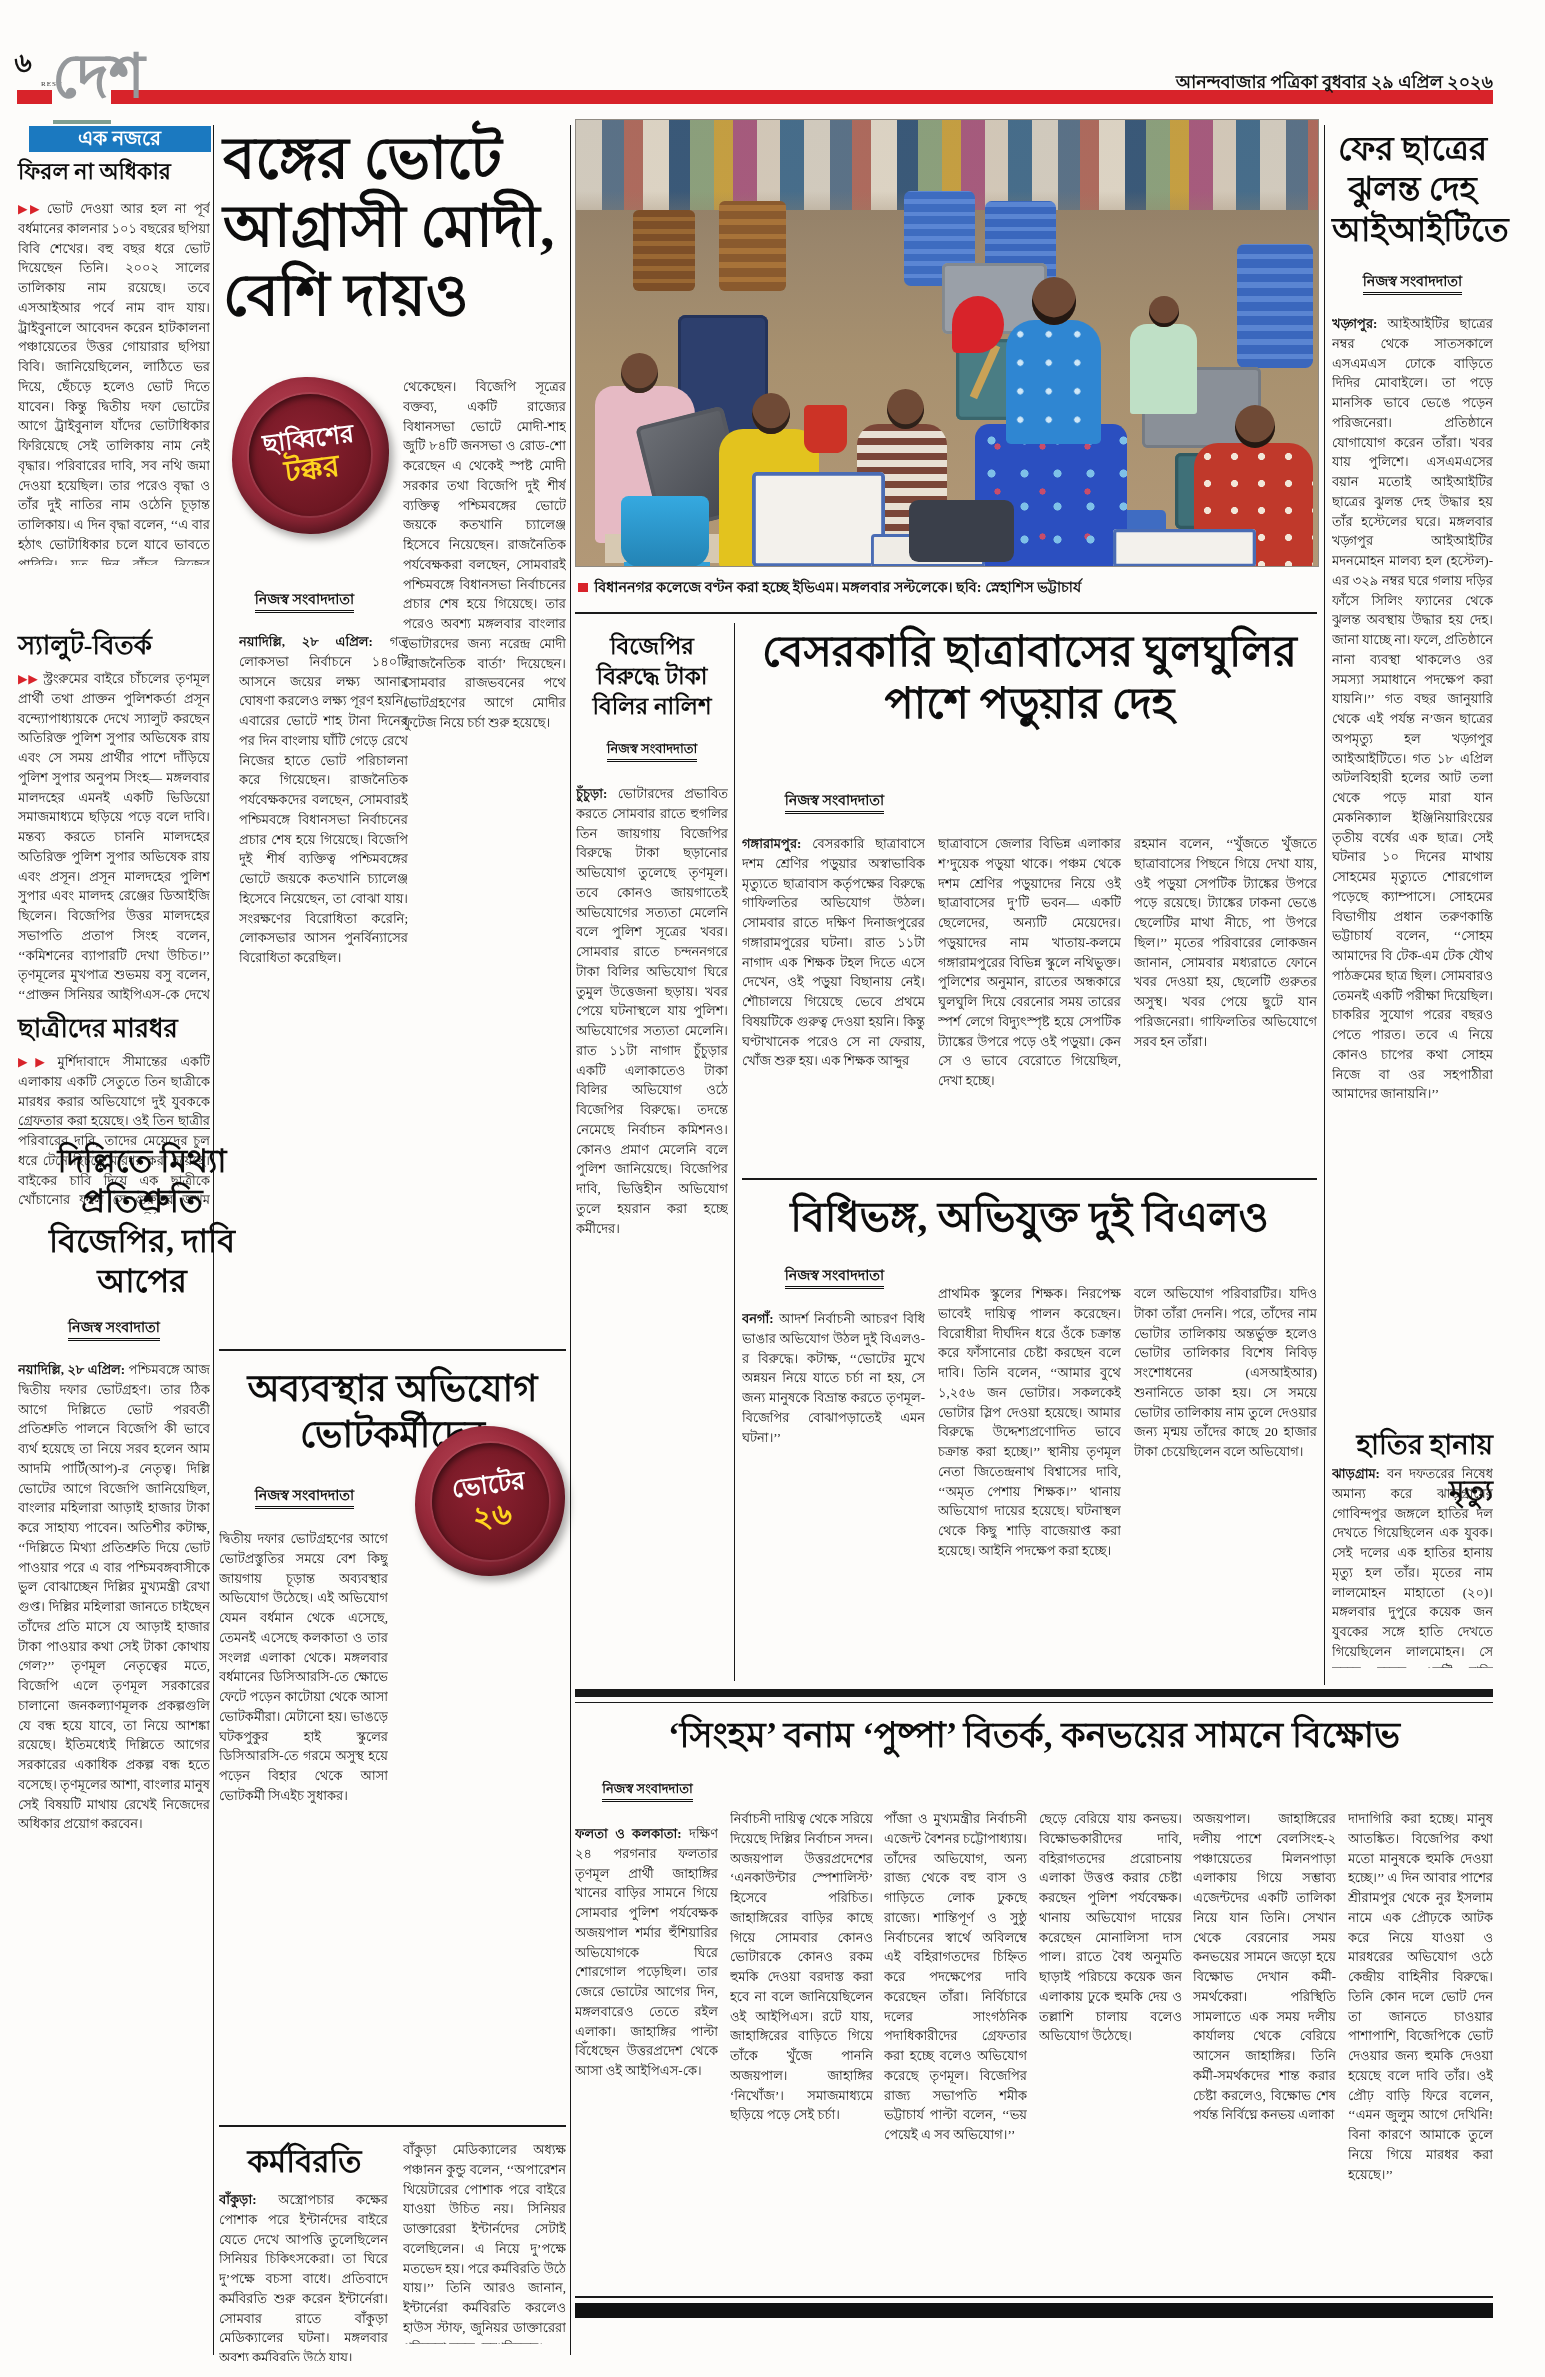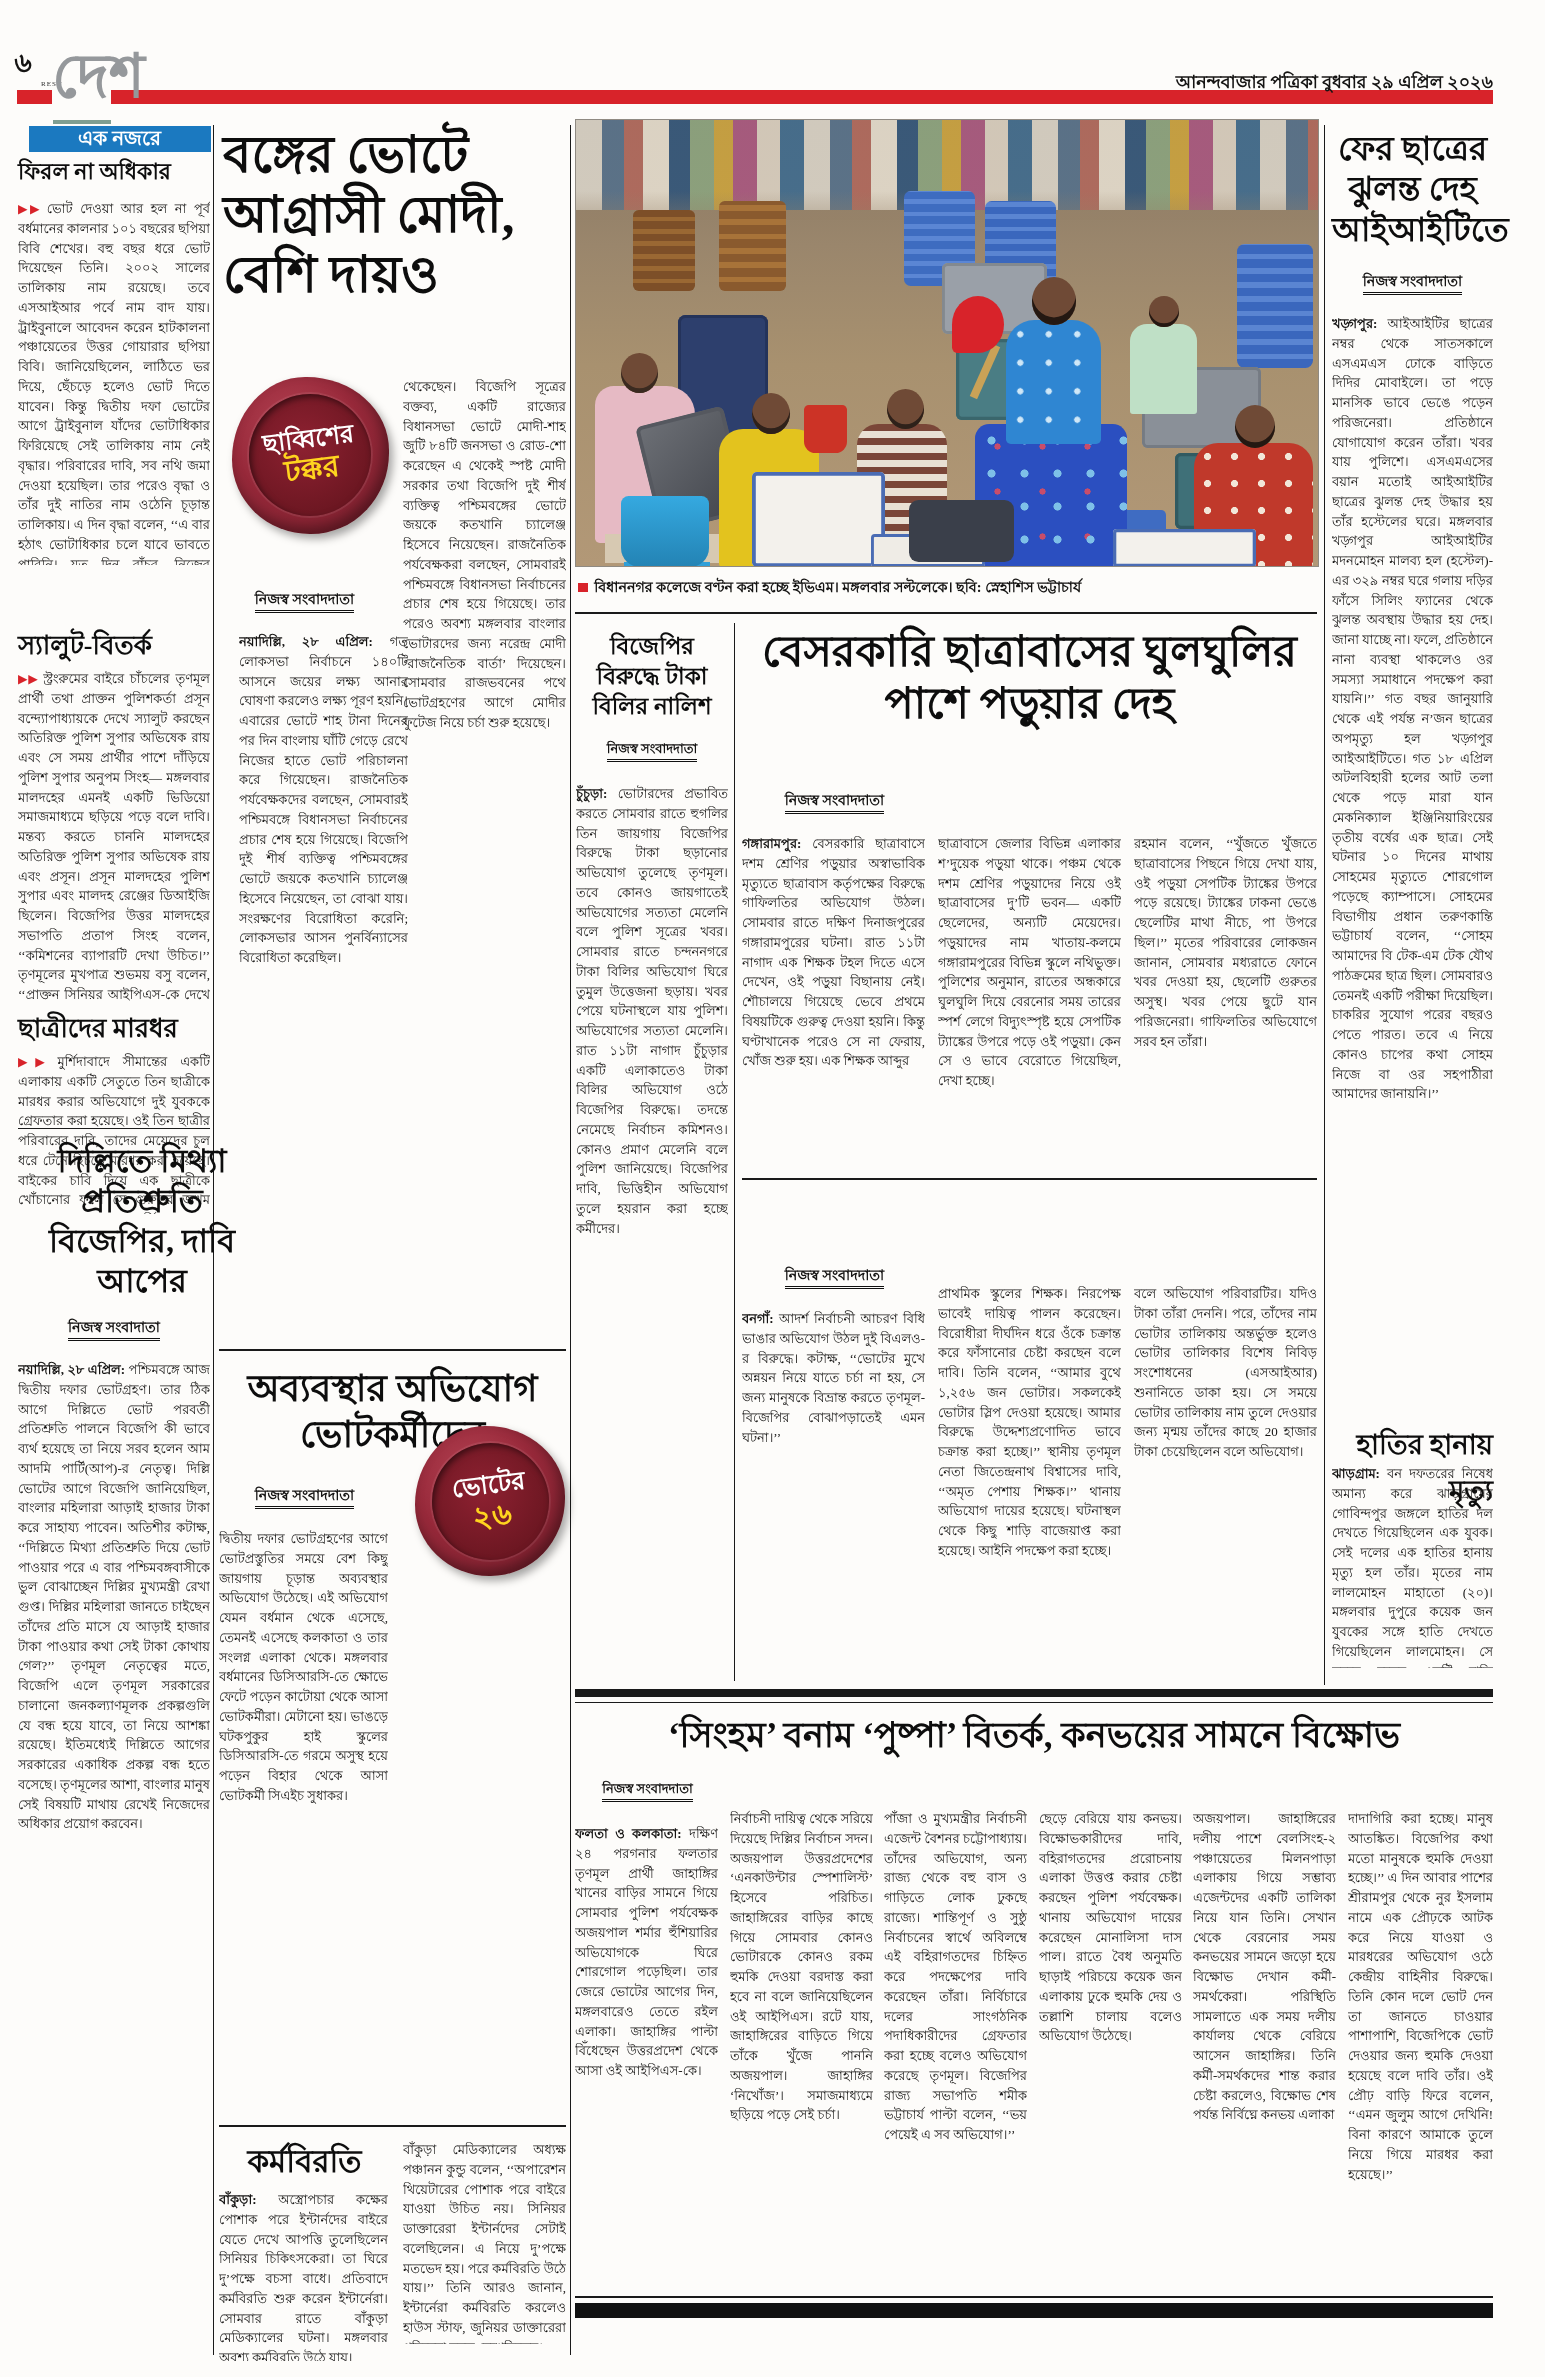--- a/index.html
+++ b/index.html
@@ -74,7 +74,7 @@
     <b>নয়াদিল্লি, ২৮ এপ্রিল:</b> <span>পশ্চিমবঙ্গে আজ দ্বিতীয় দফার ভোটগ্রহণ। তার ঠিক আগে দিল্লিতে ভোট পরবর্তী প্রতিশ্রুতি পালনে বিজেপি কী ভাবে ব্যর্থ হয়েছে তা নিয়ে সরব হলেন আম আদমি পার্টি(আপ)-র নেতৃত্ব। দিল্লি ভোটের আগে বিজেপি জানিয়েছিল, বাংলার মহিলারা আড়াই হাজার টাকা করে সাহায্য পাবেন। অতিশীর কটাক্ষ, ‘‘দিল্লিতে মিথ্যা প্রতিশ্রুতি দিয়ে ভোট পাওয়ার পরে এ বার পশ্চিমবঙ্গবাসীকে ভুল বোঝাচ্ছেন দিল্লির মুখ্যমন্ত্রী রেখা গুপ্ত। দিল্লির মহিলারা জানতে চাইছেন তাঁদের প্রতি মাসে যে আড়াই হাজার টাকা পাওয়ার কথা সেই টাকা কোথায় গেল?’’ তৃণমূল নেতৃত্বের মতে, বিজেপি এলে তৃণমূল সরকারের চালানো জনকল্যাণমূলক প্রকল্পগুলি যে বন্ধ হয়ে যাবে, তা নিয়ে আশঙ্কা রয়েছে। ইতিমধ্যেই দিল্লিতে আগের সরকারের একাধিক প্রকল্প বন্ধ হতে বসেছে। তৃণমূলের আশা, বাংলার মানুষ সেই বিষয়টি মাথায় রেখেই নিজেদের অধিকার প্রয়োগ করবেন।</span>
   </div>
 
-  <h1 class="abs" style="left:223px;top:125px;width:342px;font-size:51px;line-height:1.18;">বঙ্গের ভোটে আগ্রাসী মোদী, বেশি দায়ও</h1>
+  <h1 class="abs" style="left:223px;top:125px;width:342px;font-size:58px;line-height:1.18;">বঙ্গের ভোটে আগ্রাসী মোদী, বেশি দায়ও</h1>
 
   <div class="seal" style="left:232px;top:377px;width:157px;height:157px;">
     <div class="seal-inner">

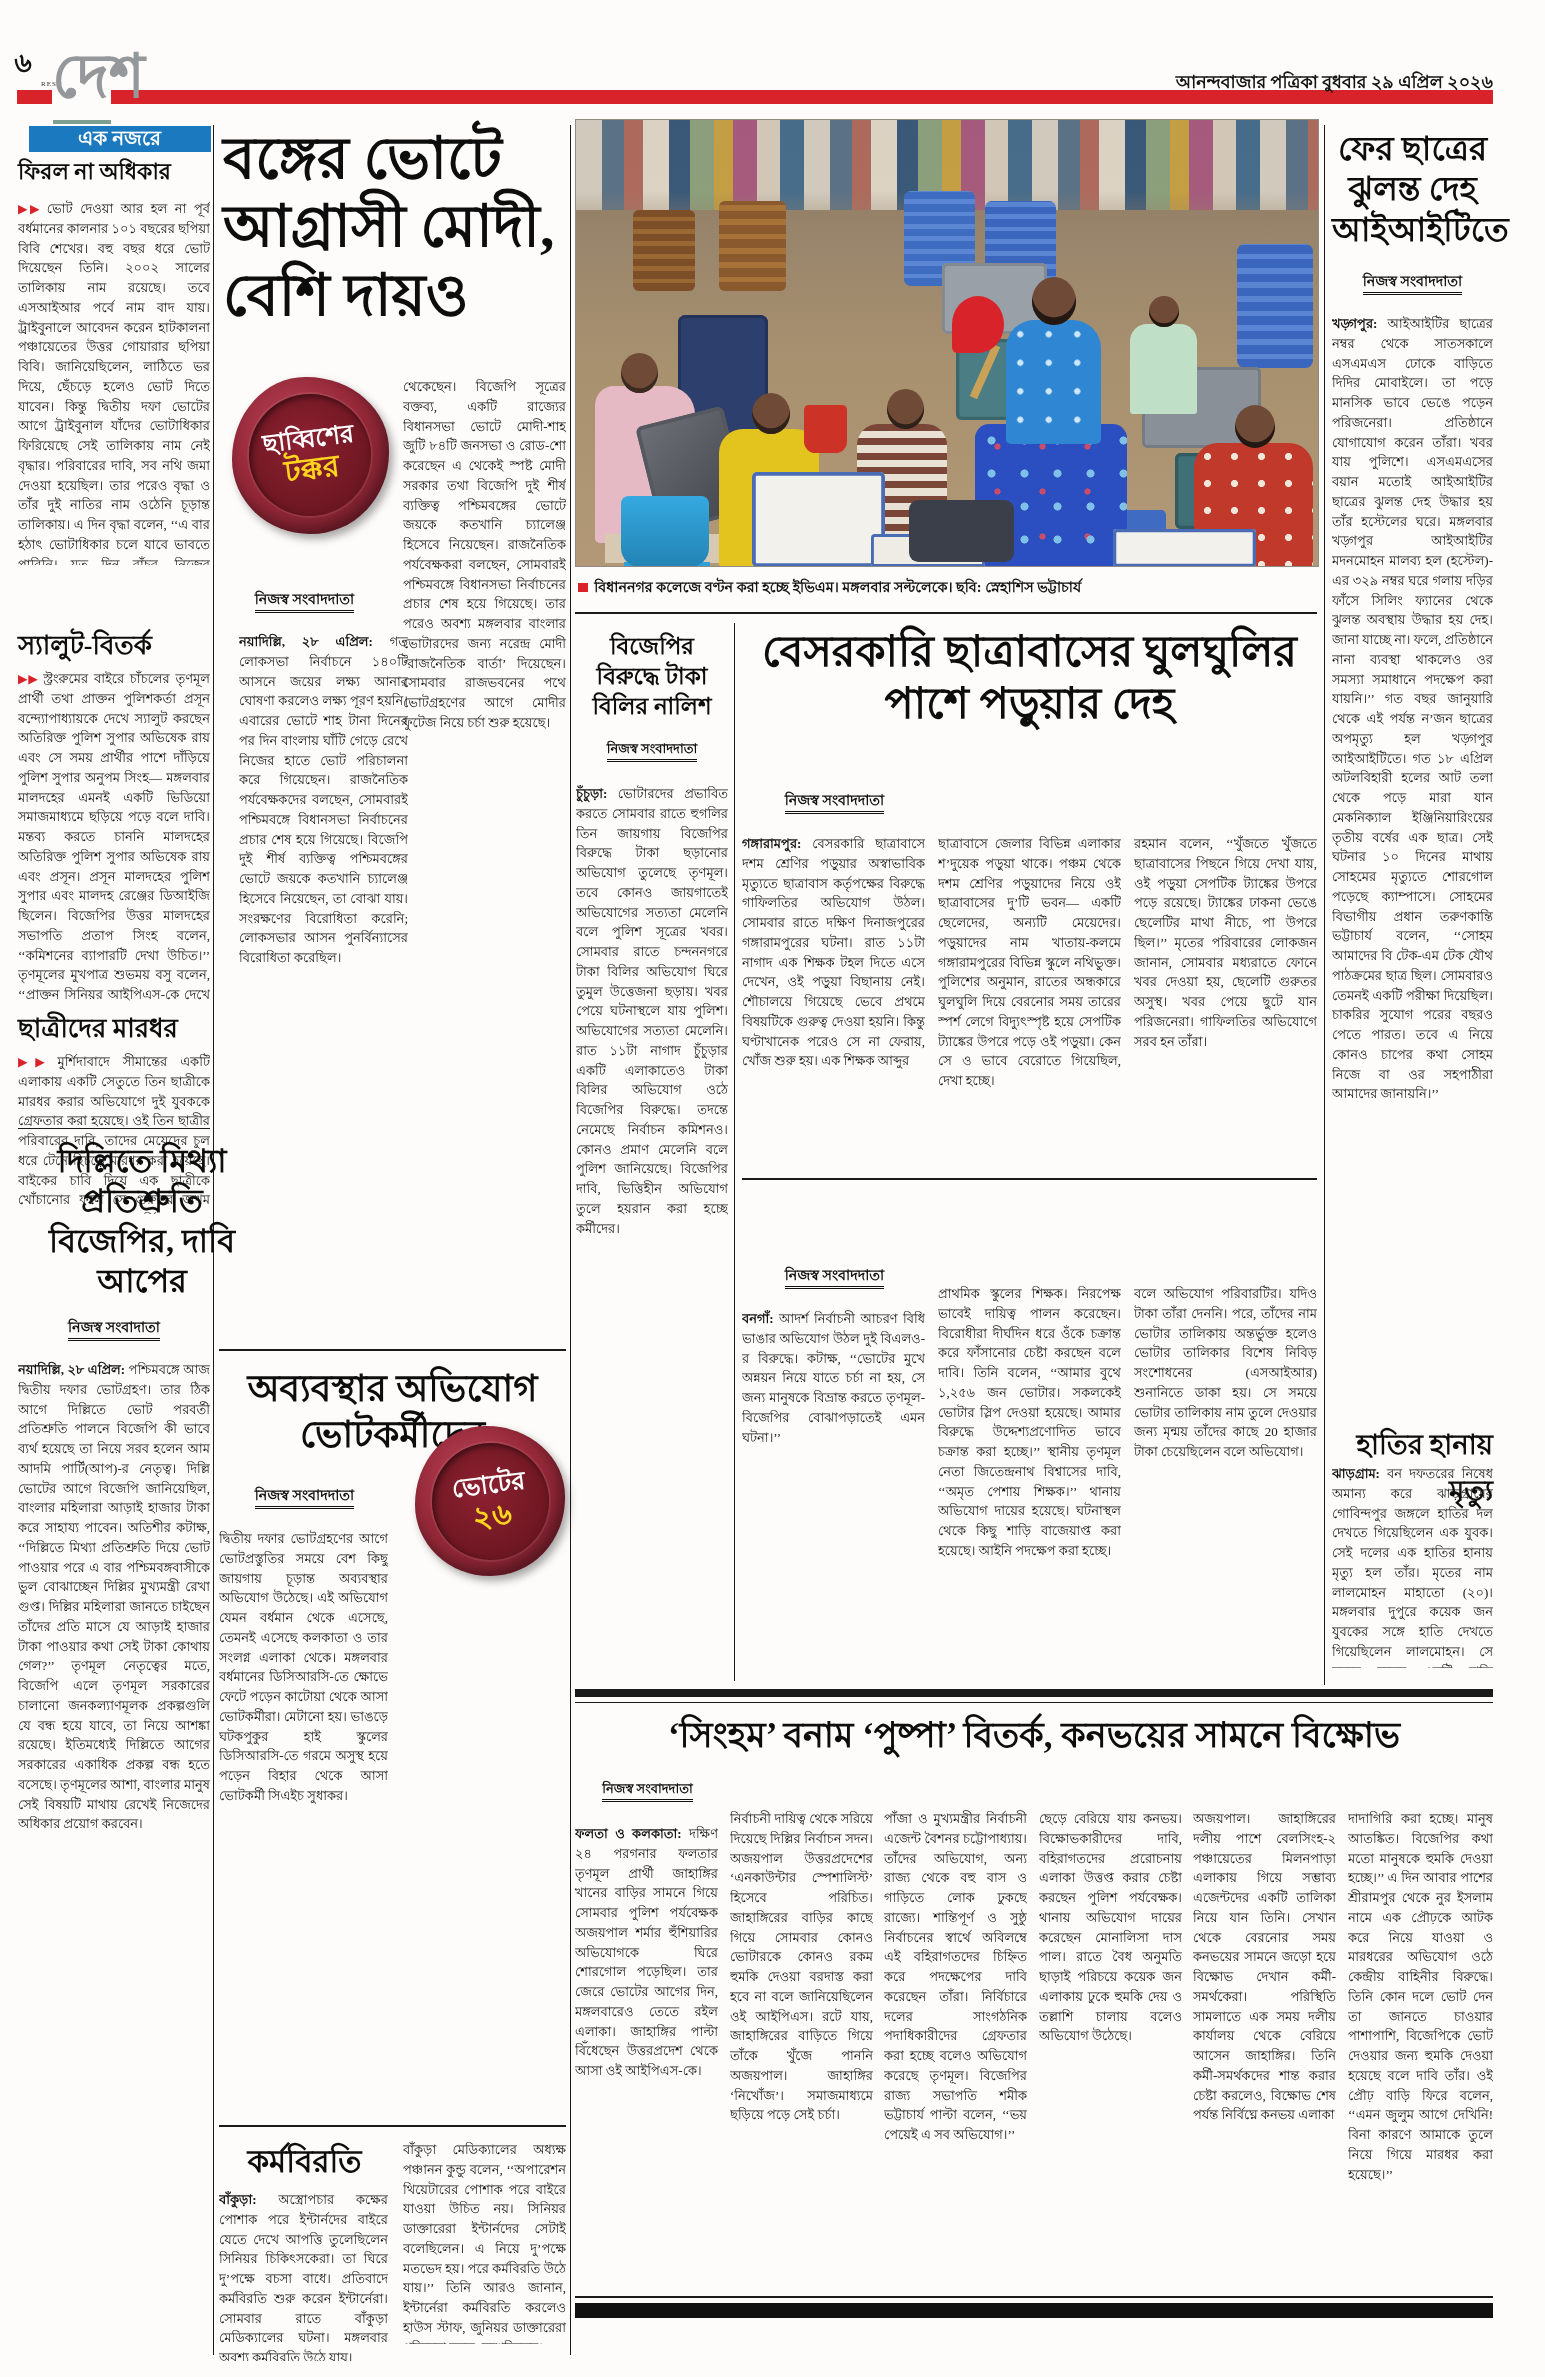--- a/index.html
+++ b/index.html
@@ -191,6 +191,7 @@
   <div class="abs body" style="left:1134px;top:834px;width:183px;height:333px;">রহমান বলেন, ‘‘খুঁজতে খুঁজতে ছাত্রাবাসের পিছনে গিয়ে দেখা যায়, ওই পড়ুয়া সেপটিক ট্যাঙ্কের উপরে পড়ে রয়েছে। ট্যাঙ্কের ঢাকনা ভেঙে ছেলেটির মাথা নীচে, পা উপরে ছিল।’’ মৃতের পরিবারের লোকজন জানান, সোমবার মধ্যরাতে ফোনে খবর দেওয়া হয়, ছেলেটি গুরুতর অসুস্থ। খবর পেয়ে ছুটে যান পরিজনেরা। গাফিলতির অভিযোগে সরব হন তাঁরা।</div>
 
   <div class="hrule" style="left:742px;top:1178px;width:575px;height:2.4px;"></div>
+  <h1 class="abs" style="left:742px;top:1194px;width:575px;font-size:41px;line-height:1.15;text-align:center;">বিধিভঙ্গ, অভিযুক্ত দুই বিএলও</h1>
   <div class="abs byline" style="left:742px;top:1264px;width:185px;"><span>নিজস্ব সংবাদদাতা</span></div>
   <div class="abs body" style="left:742px;top:1309px;width:183px;height:273px;">
     <b>বনগাঁ:</b> <span>আদর্শ নির্বাচনী আচরণ বিধি ভাঙার অভিযোগ উঠল দুই বিএলও-র বিরুদ্ধে। কটাক্ষ, ‘‘ভোটের মুখে অন্নয়ন নিয়ে যাতে চর্চা না হয়, সে জন্য মানুষকে বিভ্রান্ত করতে তৃণমূল-বিজেপির বোঝাপড়াতেই এমন ঘটনা।’’</span>

